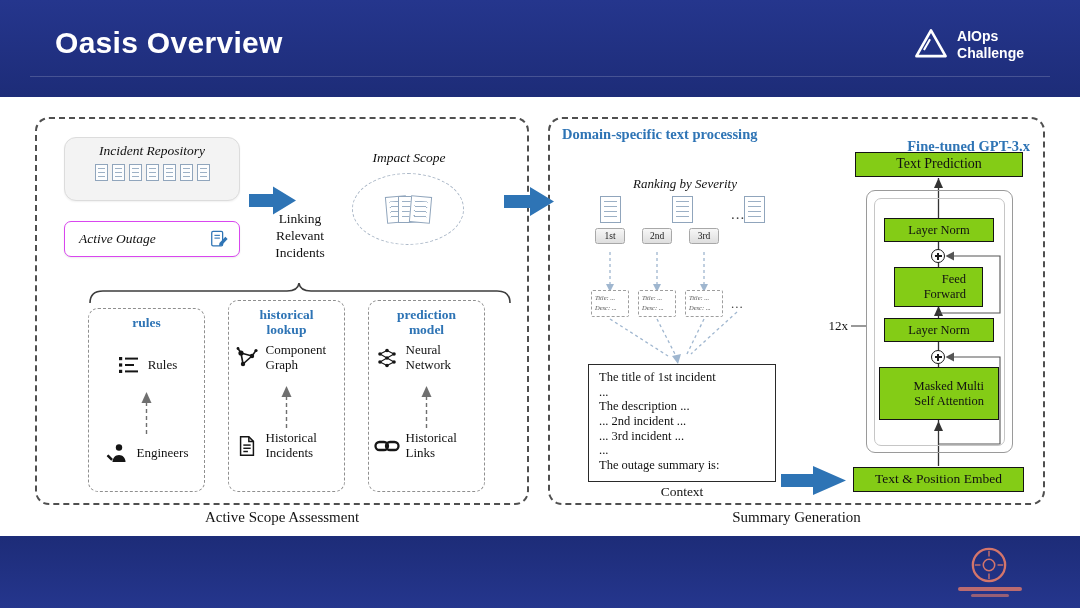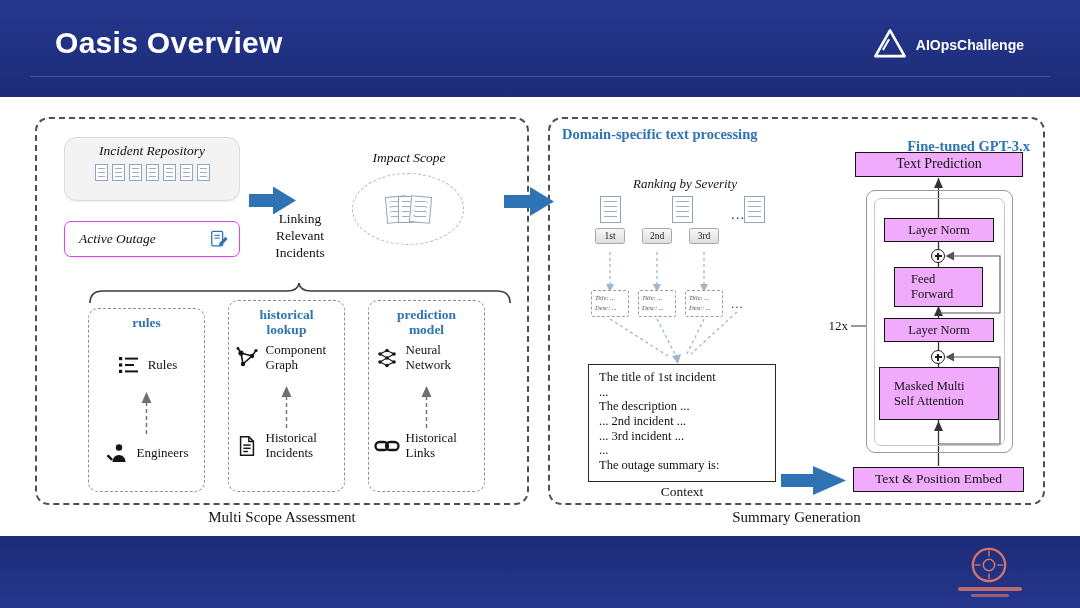--- a/index.html
+++ b/index.html
@@ -16,7 +16,7 @@
   .title { position: absolute; left: 55px; top: 26px; font-family: "Liberation Sans", sans-serif;
            font-weight: bold; font-size: 30px; color: #fff; letter-spacing: .3px; }
   .aiops { position: absolute; right: 56px; top: 27px; display: flex; align-items: center; gap: 9px; }
-  .aiops-text { display: flex; flex-direction: row; font-family: "Liberation Sans", sans-serif;
+  .aiops-text { display: flex; flex-direction: column; font-family: "Liberation Sans", sans-serif;
                 font-weight: bold; font-size: 14px; color: #fff; line-height: 1.2; }
   .footer { position: absolute; left: 0; bottom: 0; width: 1080px; height: 72px;
             background: linear-gradient(180deg, #1d2c78 0%, #25368d 100%); }

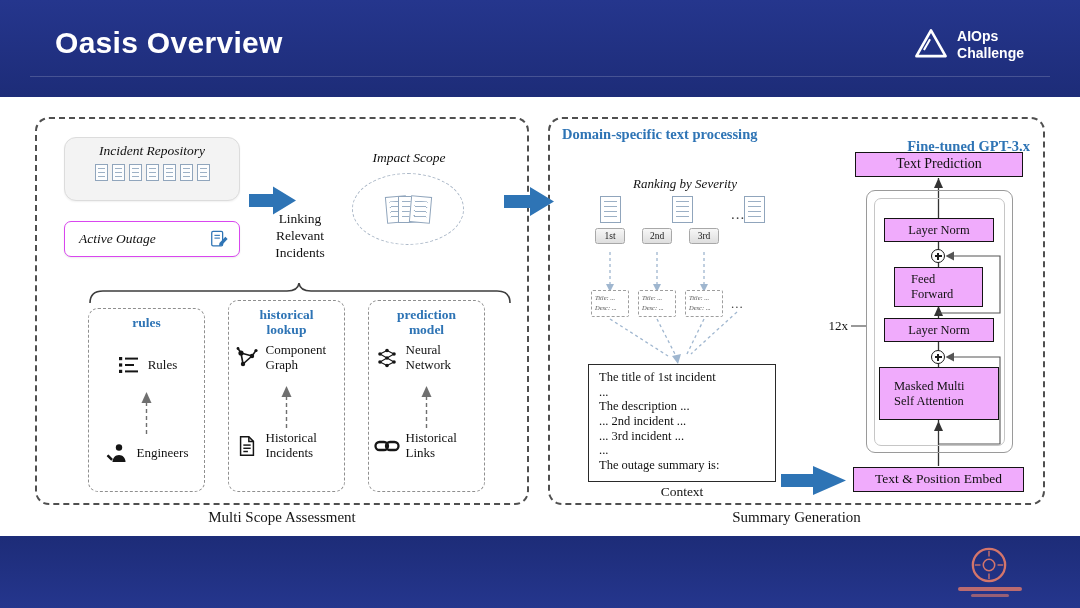--- a/index.html
+++ b/index.html
@@ -69,8 +69,8 @@
             padding: 2px 3px; white-space: pre-line; }
   .context-box { position: absolute; border: 1.4px solid #2a2a2a; background: #fff; padding: 5px 10px;
                  font-size: 12.5px; line-height: 1.17; white-space: pre-line; }
-  .solid-box { position: absolute; border: 1.4px solid #141414; background: #f0abfc; display: flex;
-               align-items: center; justify-content: center; text-align: left; font-size: 12.5px;
+  .solid-box { position: absolute; border: 1.4px solid #141414; background: #84cc16; display: flex;
+               align-items: center; justify-content: center; text-align: right; font-size: 12.5px;
                line-height: 1.2; }
   .round-frame { position: absolute; border: 1.2px solid #9a9a9a; border-radius: 9px; }
   .oplus { position: absolute; width: 14px; height: 14px; border: 1.3px solid #1a1a1a; border-radius: 50%;

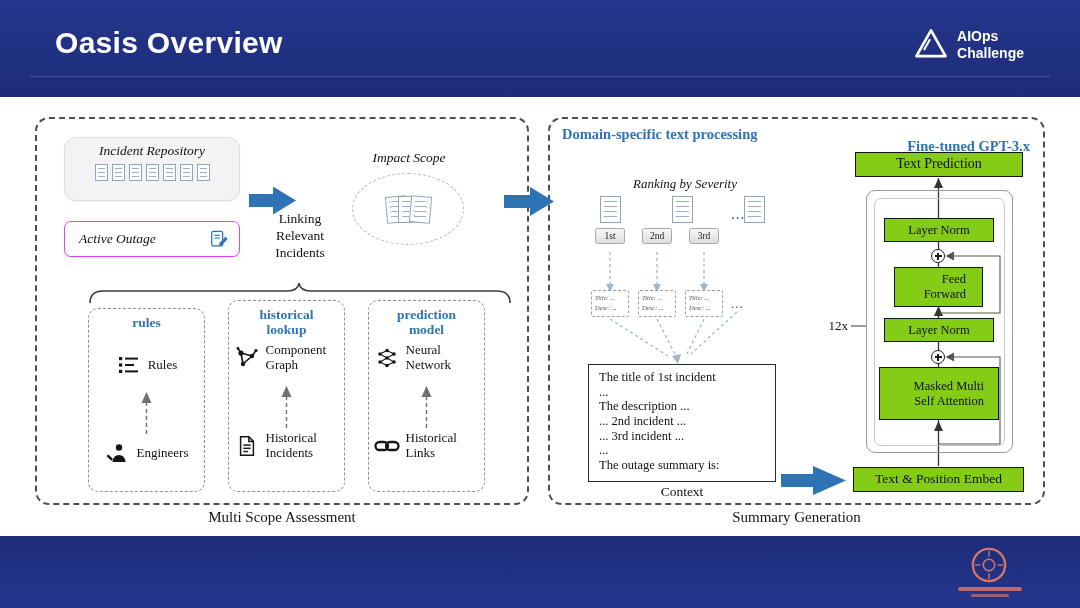--- a/index.html
+++ b/index.html
@@ -327,7 +327,7 @@
     </div>
   </div>
 
-  <div class="panel-caption" style="left:35px;top:509px;width:494px">Multi Scope Assessment</div>
+  <div class="panel-caption" style="left:35px;top:509px;width:494px">Active Scope Assessment</div>
 
   
   <div class="blue-header" style="left:562px;top:126px;width:270px">Domain-specific text processing</div>

